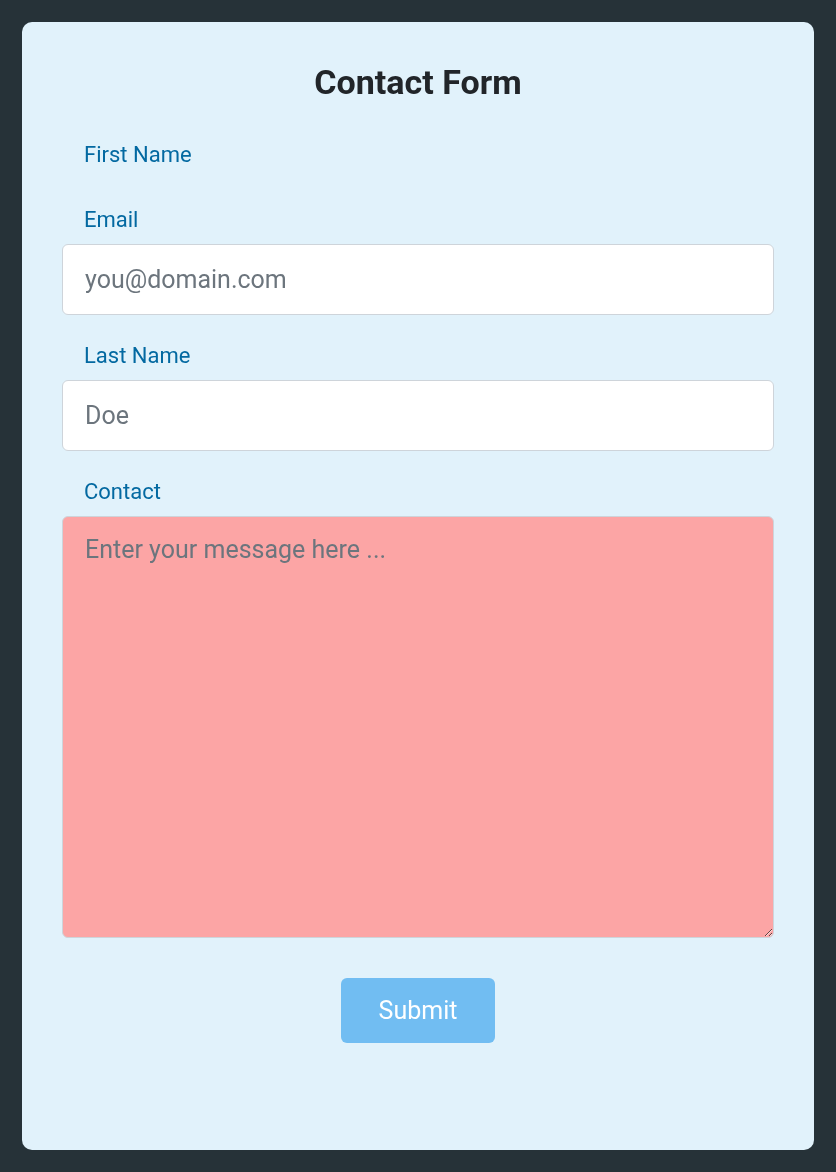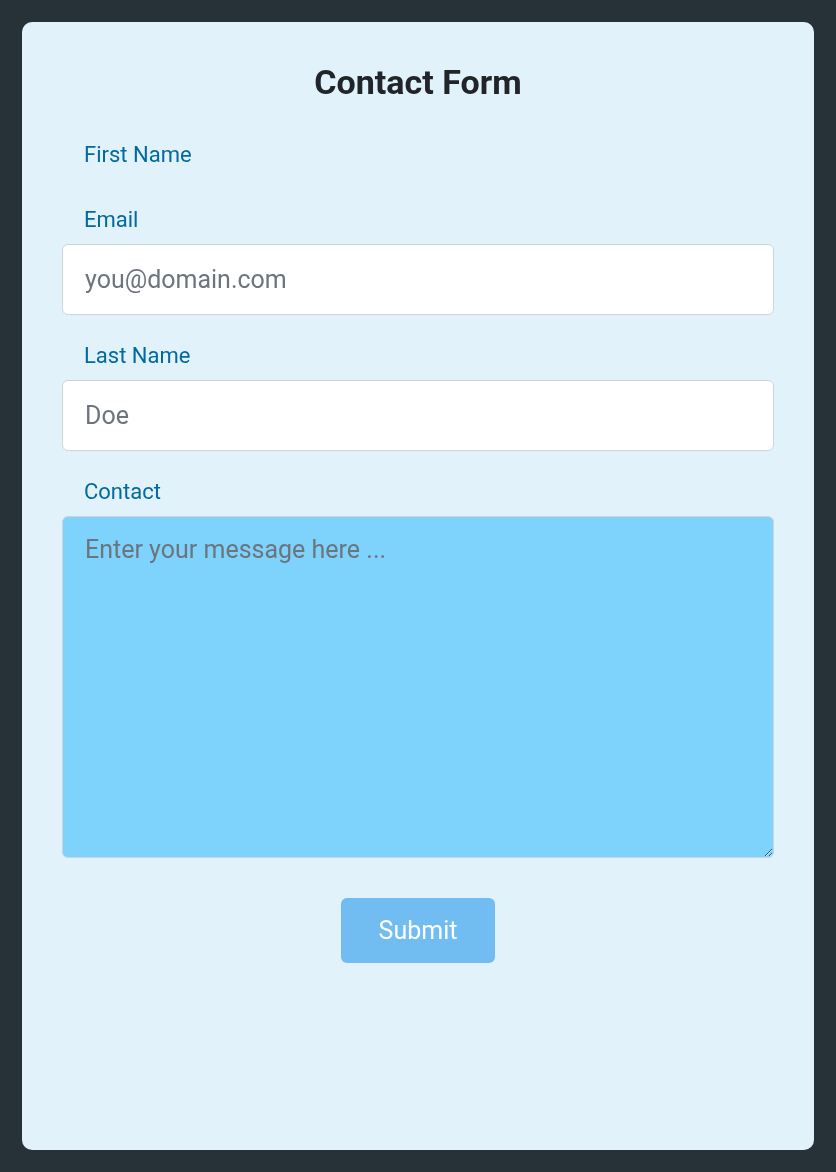--- a/index.html
+++ b/index.html
@@ -63,8 +63,8 @@
       border-radius: 6px;
       font-family: inherit;
       color: #495057;
-      background: #7dd3fc;
-      height: 342px;
+      background: #fca5a5;
+      height: 422px;
       resize: both;
     }
     .form-textarea::placeholder {

